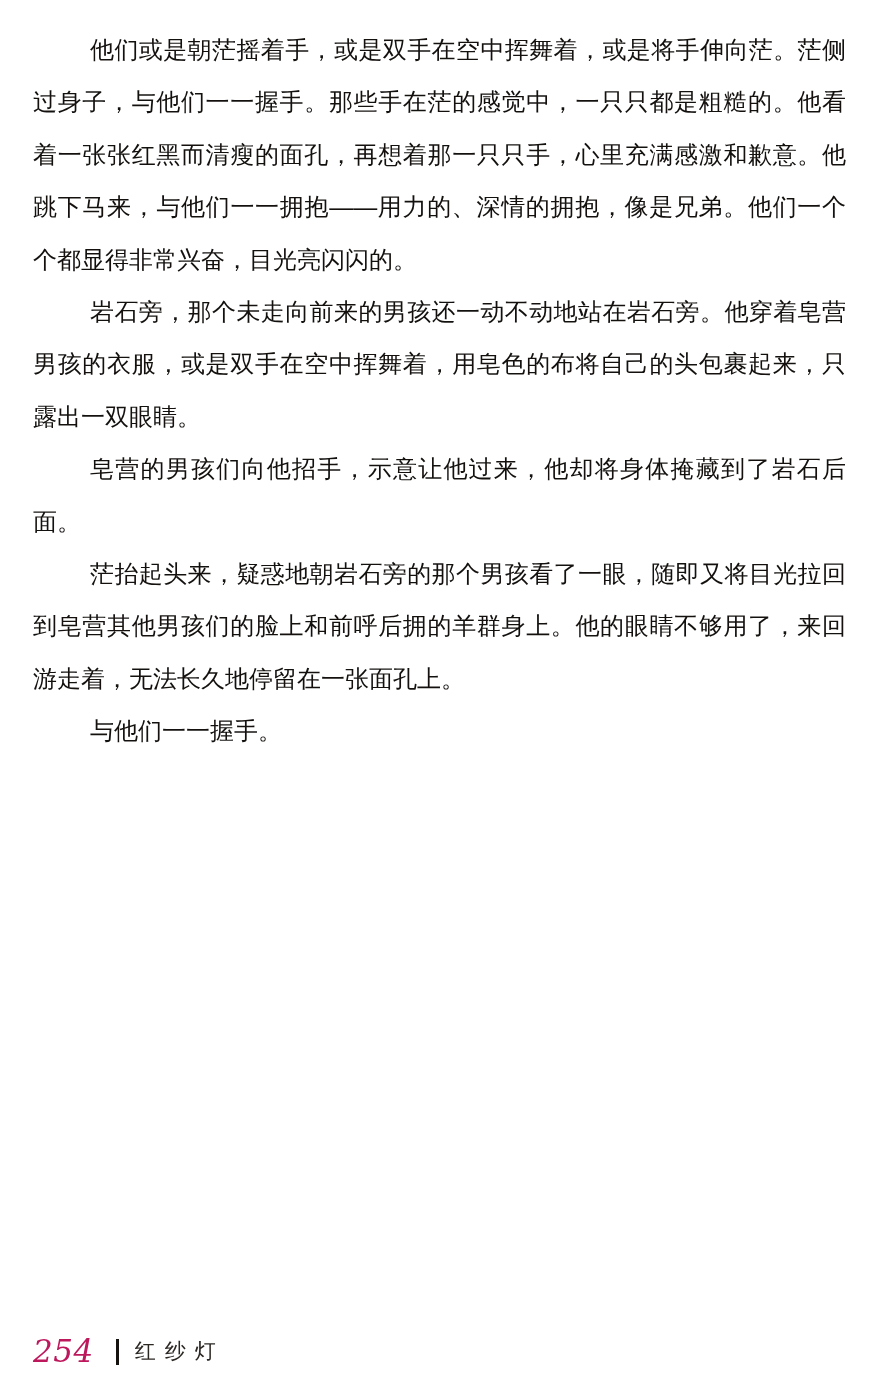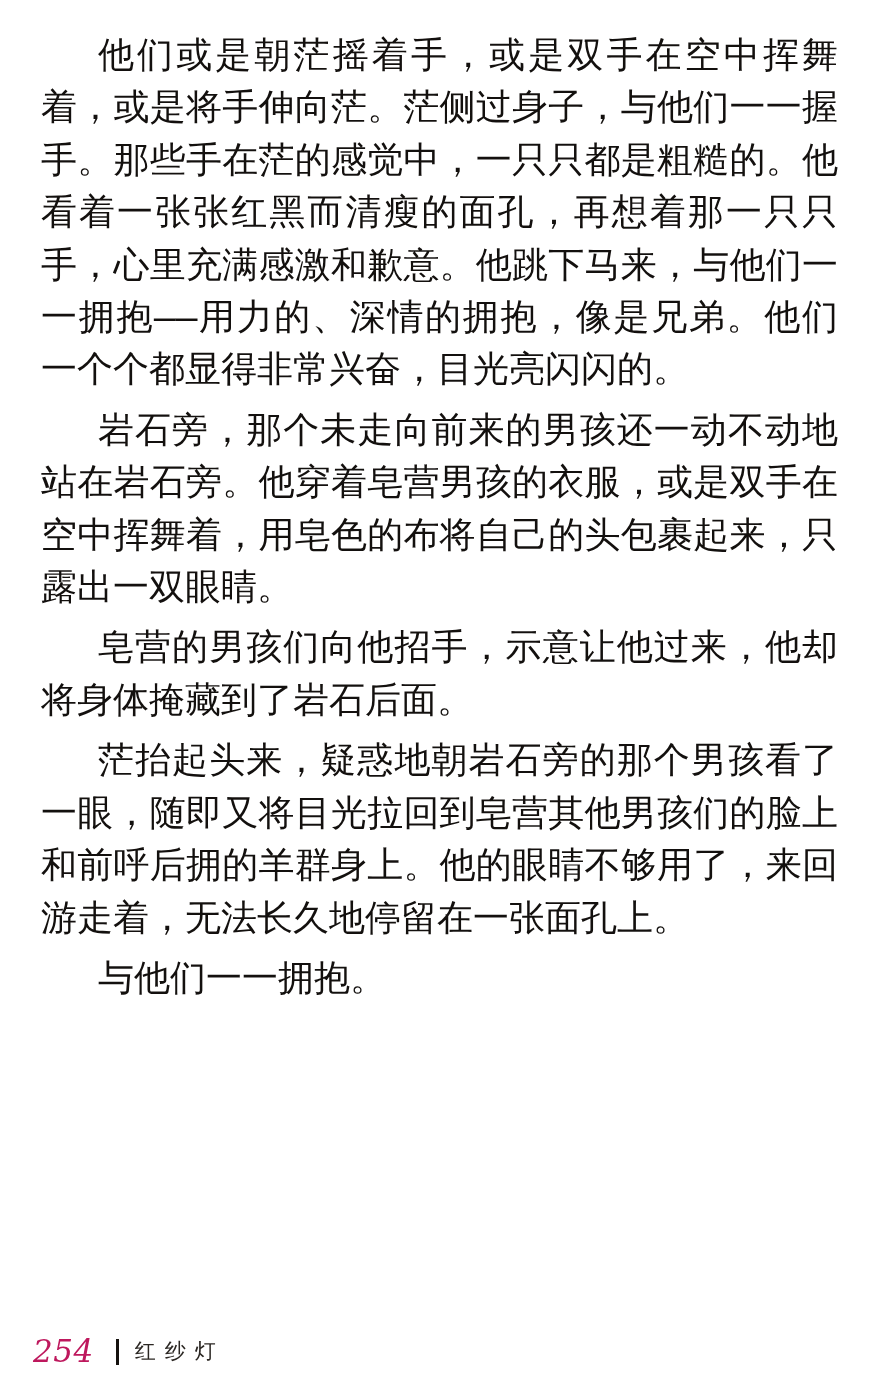--- a/index.html
+++ b/index.html
@@ -34,10 +34,10 @@
   }
 
   .para {
-    margin: 8px;
+    margin: 0;
     padding: 0;
-    font-family: Liberation Mono, monospace;
-    font-size: 36px;
+    font-family: Liberation Sans, sans-serif;
+    font-size: 24px;
     line-height: 52.4px;
     color: #13100e;
     text-align: justify;

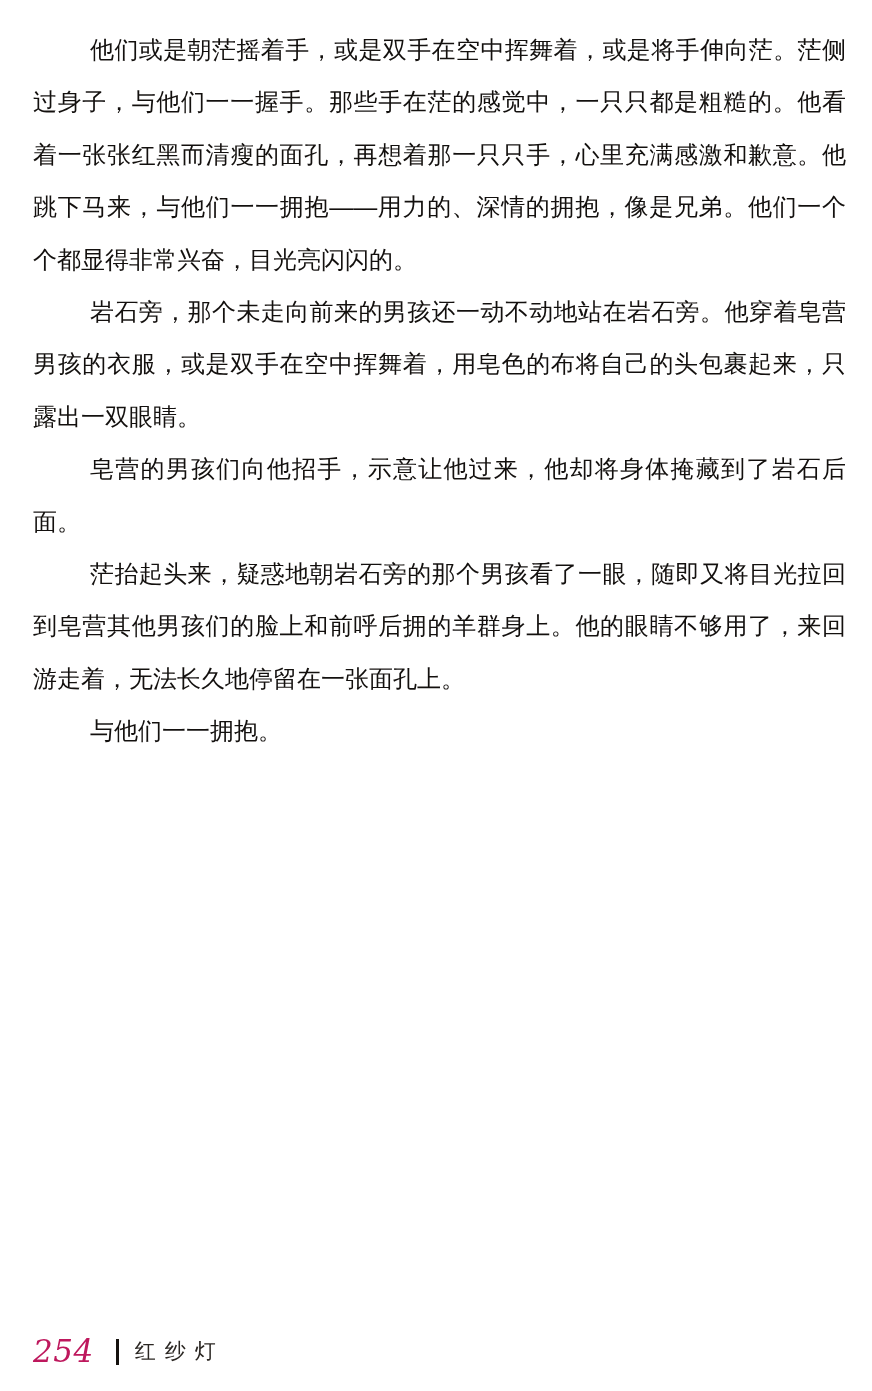--- a/index.html
+++ b/index.html
@@ -95,7 +95,7 @@
     <p class="para">岩石旁，那个未走向前来的男孩还一动不动地站在岩石旁。他穿着皂营男孩的衣服，或是双手在空中挥舞着，用皂色的布将自己的头包裹起来，只露出一双眼睛。</p>
     <p class="para">皂营的男孩们向他招手，示意让他过来，他却将身体掩藏到了岩石后面。</p>
     <p class="para">茫抬起头来，疑惑地朝岩石旁的那个男孩看了一眼，随即又将目光拉回到皂营其他男孩们的脸上和前呼后拥的羊群身上。他的眼睛不够用了，来回游走着，无法长久地停留在一张面孔上。</p>
-    <p class="para">与他们一一拥抱。</p>
+    <p class="para">与他们一一握手。</p>
   </div>
 
   <div id="footer">

